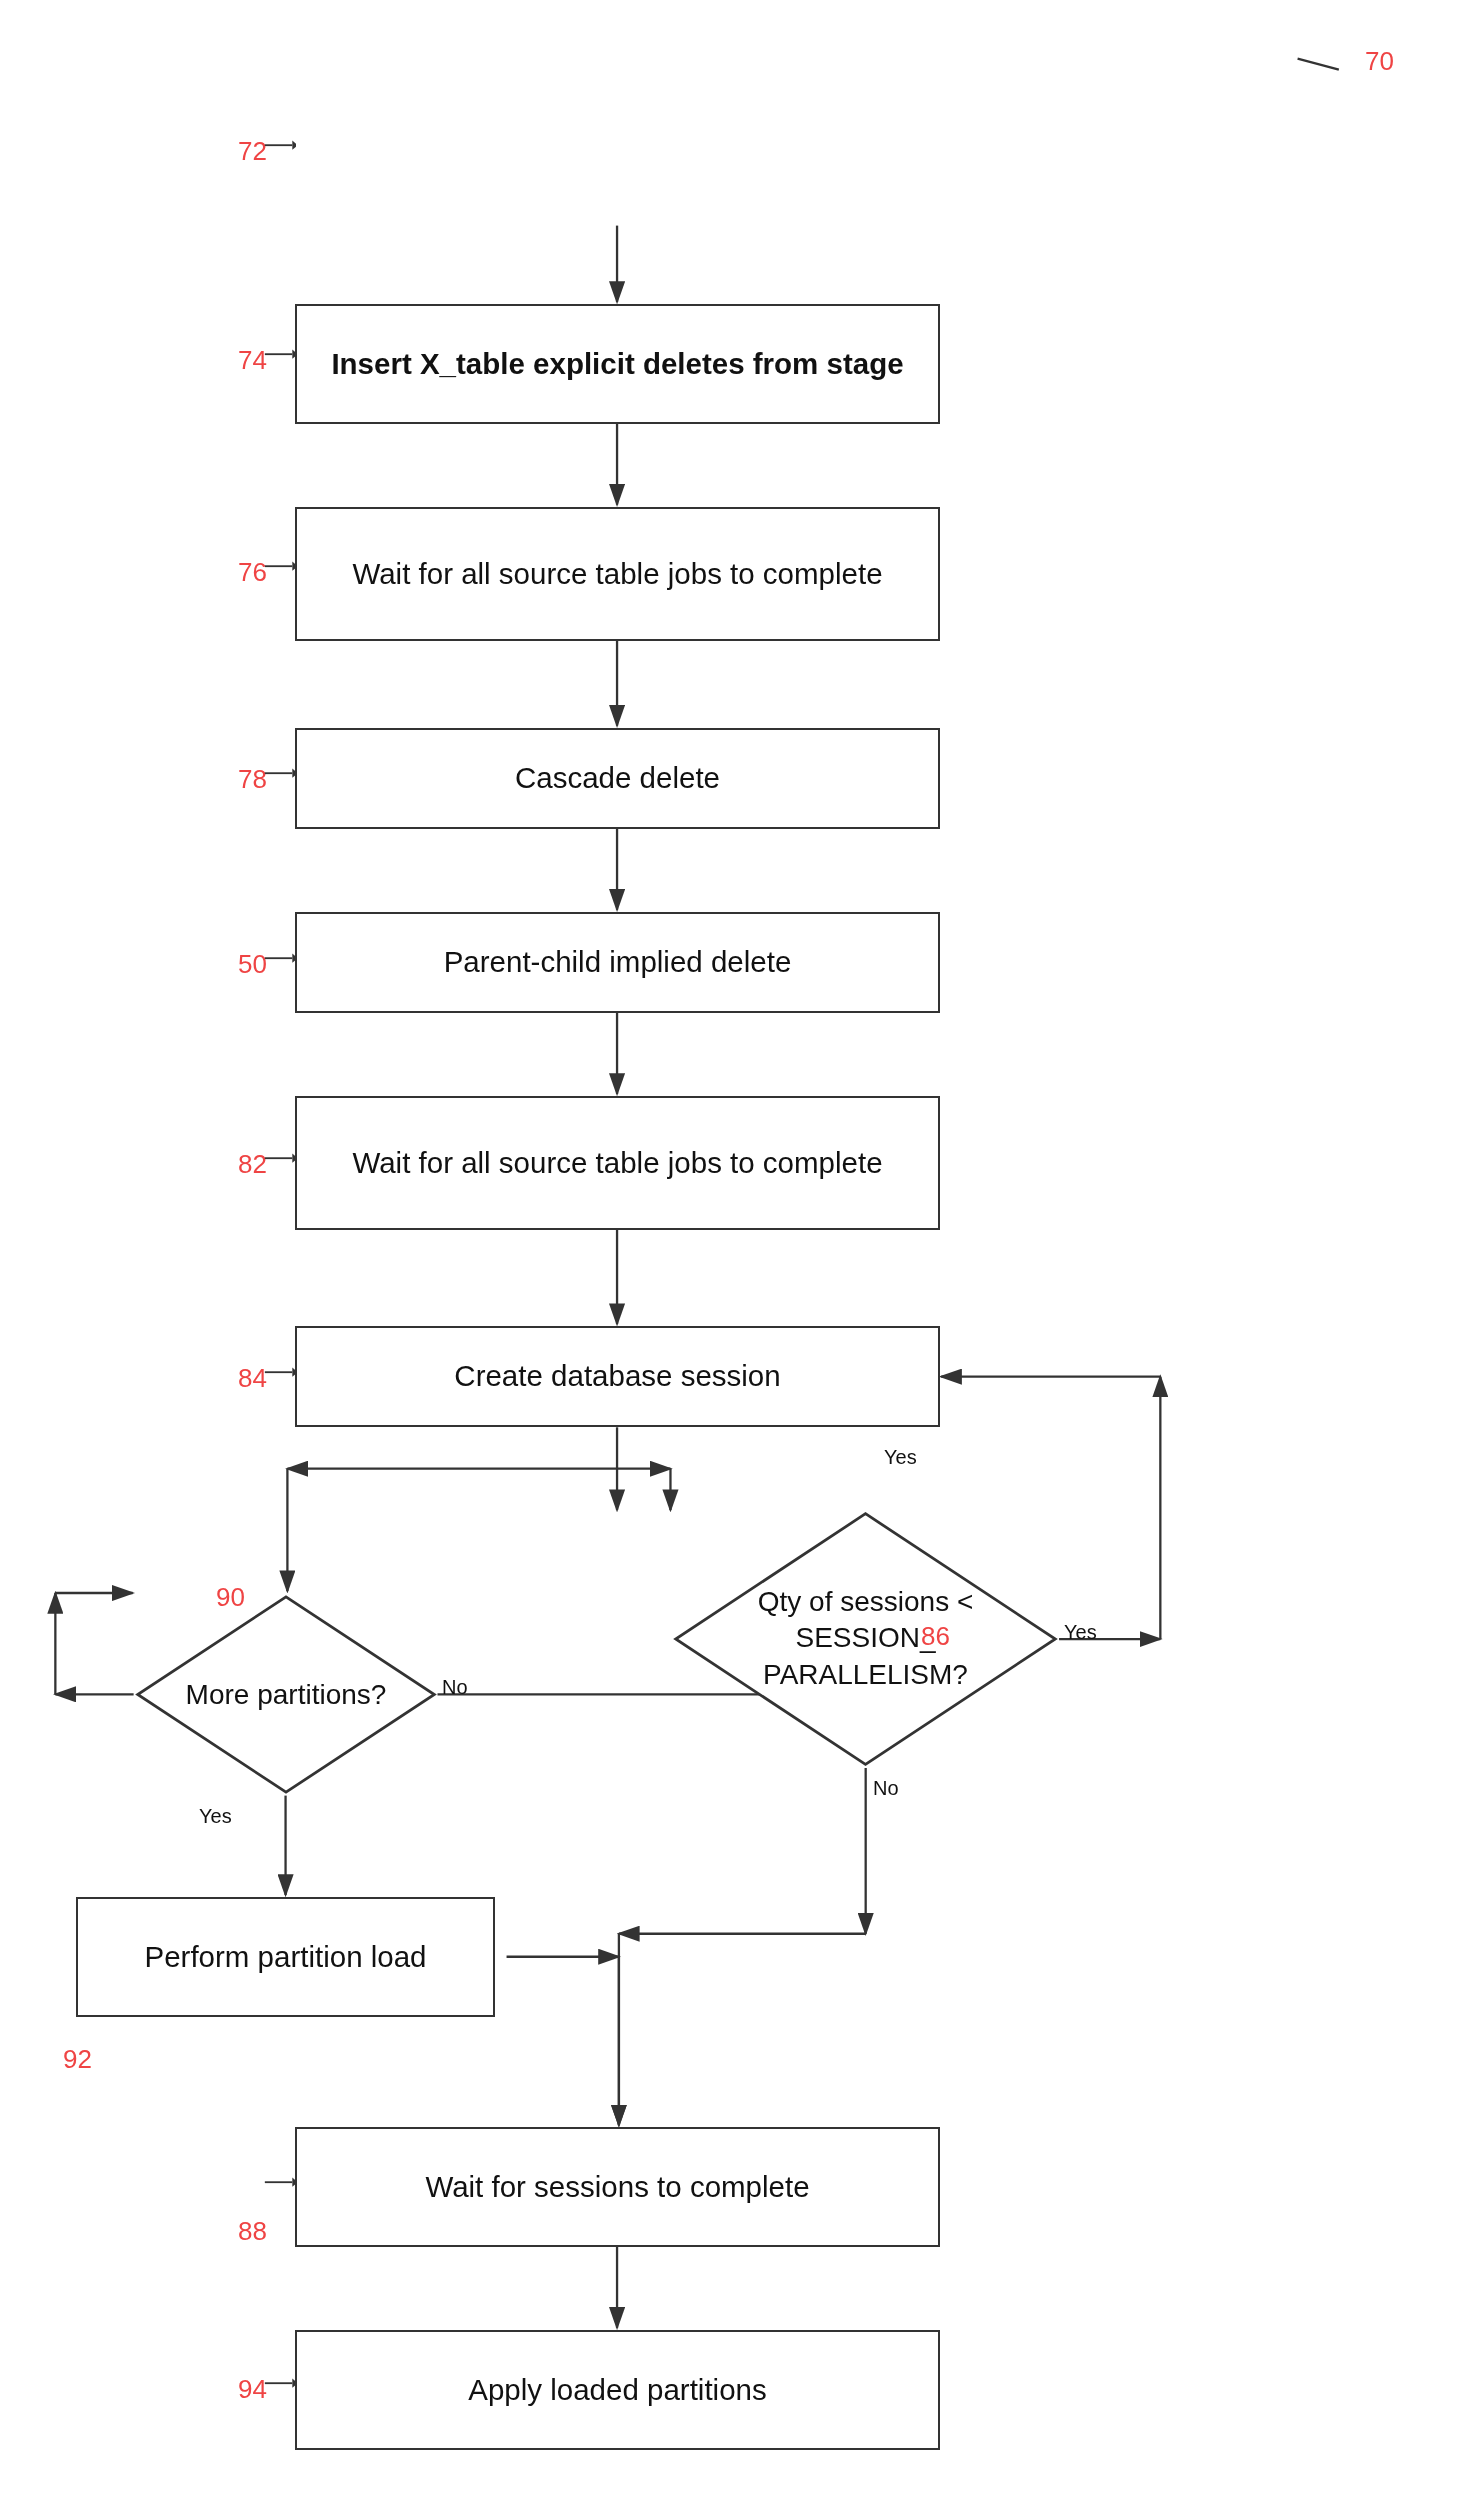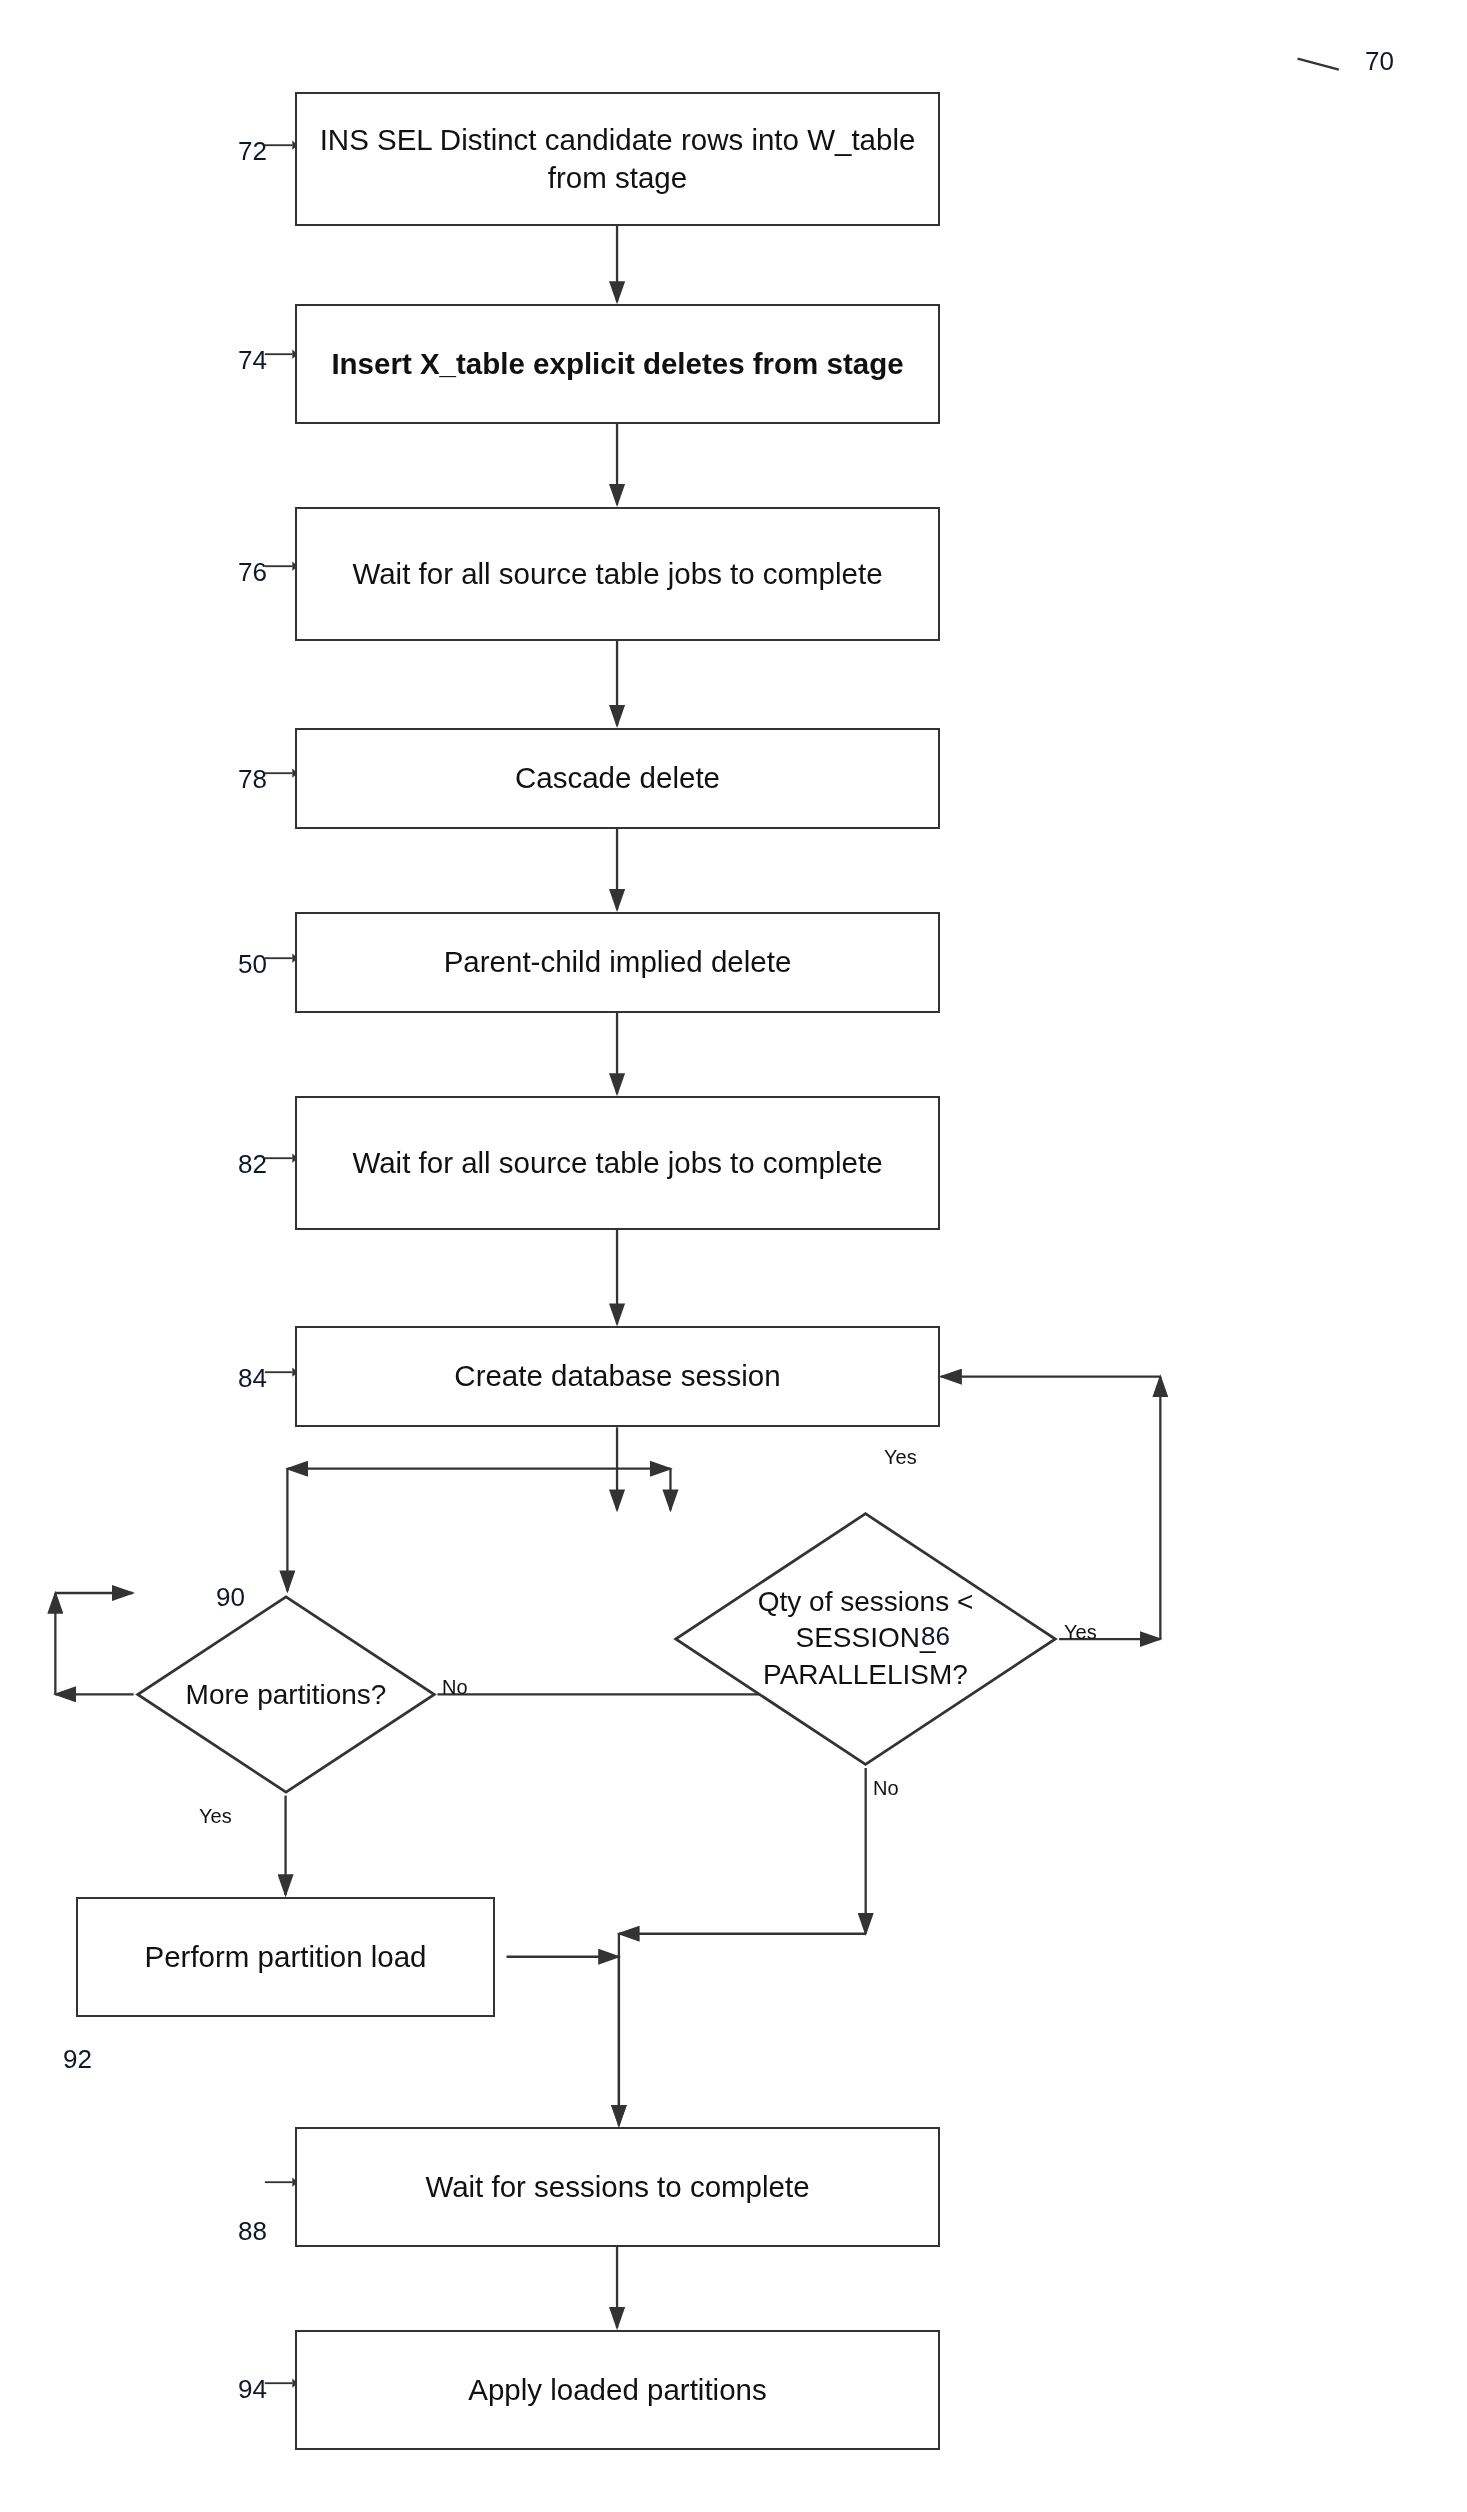--- a/index.html
+++ b/index.html
@@ -21,7 +21,7 @@
     .ref-label {
       position: absolute;
       font-size: 26px;
-      color: #0f172a;
+      color: #ef4444;
       font-style: normal;
     }
     

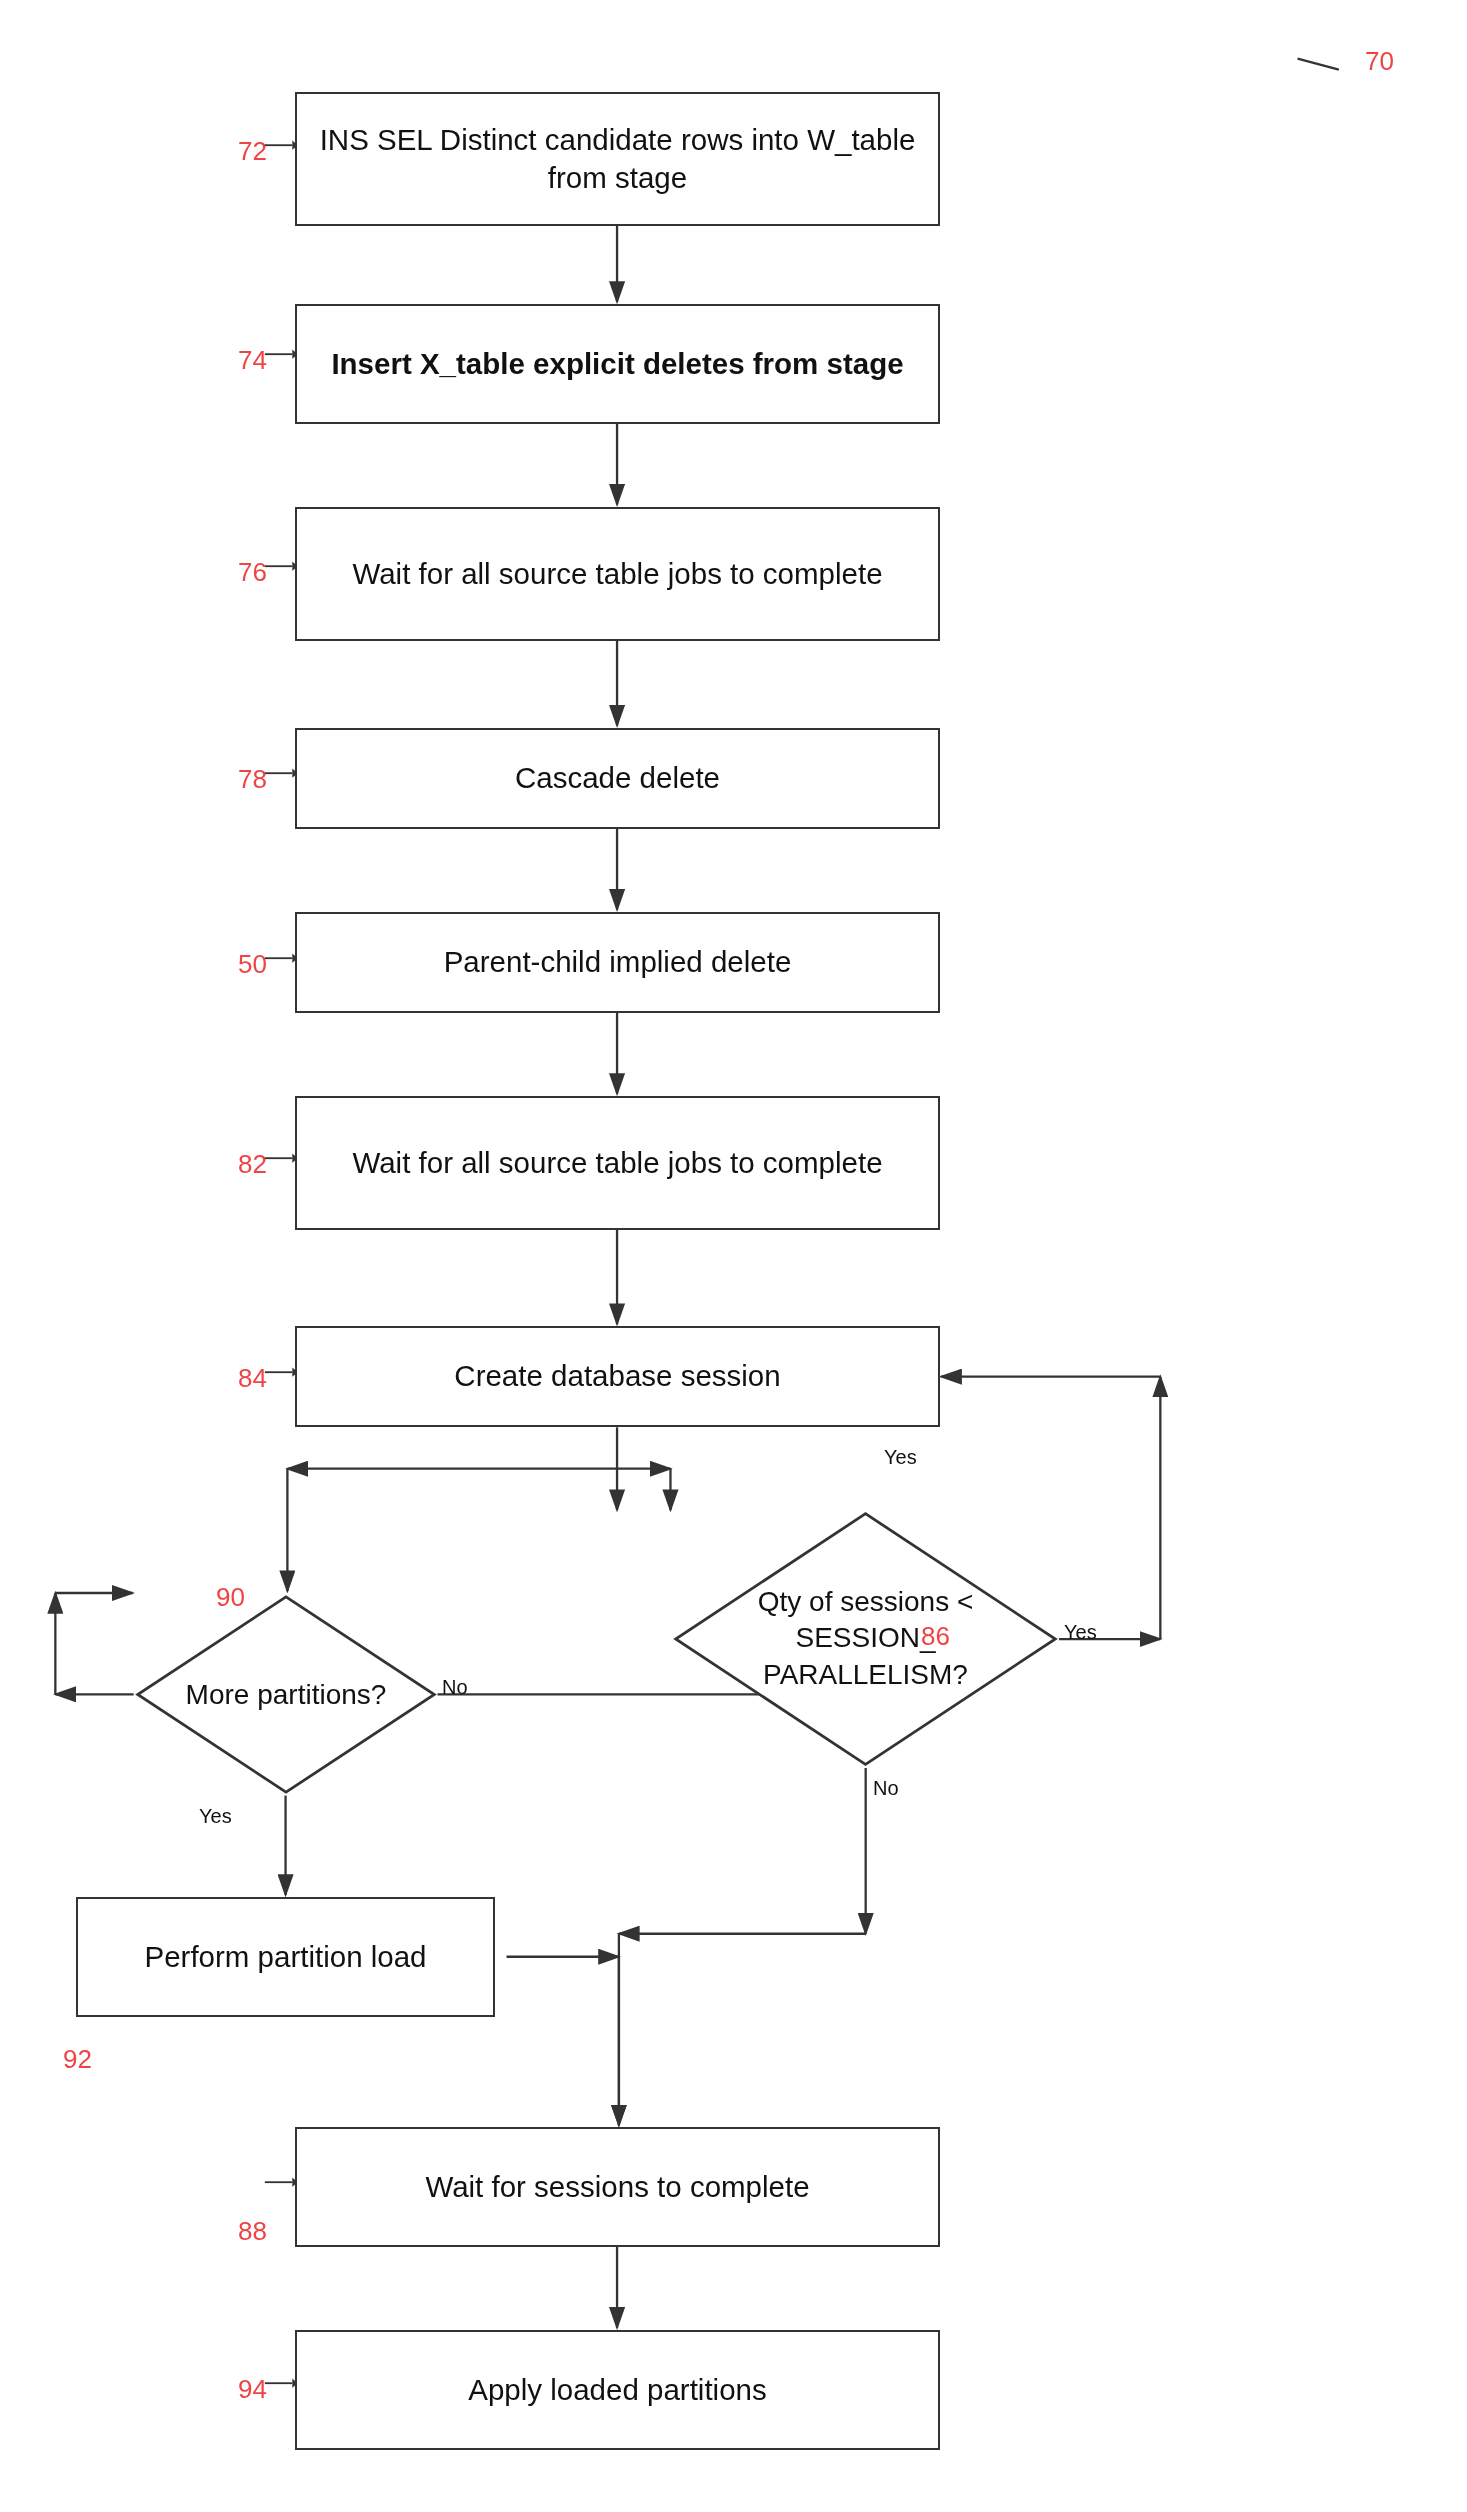--- a/index.html
+++ b/index.html
@@ -138,10 +138,6 @@
     <line class="arrow-line" x1="670" y1="2440" x2="670" y2="2528"></line>
   </svg>
 
-  <div class="flow-box" style="left:295px;top:92px;width:645px;height:134px;">
-    <span>INS SEL Distinct candidate
-rows into W_table from stage</span>
-  </div>
   <div class="ref-label" style="left:238px;top:136px;">72</div>
   <svg style="position:absolute;left:263px;top:136px;width:33px;height:18.4px;" viewBox="0 0 36 20" width="33" height="18.4">
     <line x1="32" y1="10" x2="2" y2="10" stroke="#333" stroke-width="2"></line>

